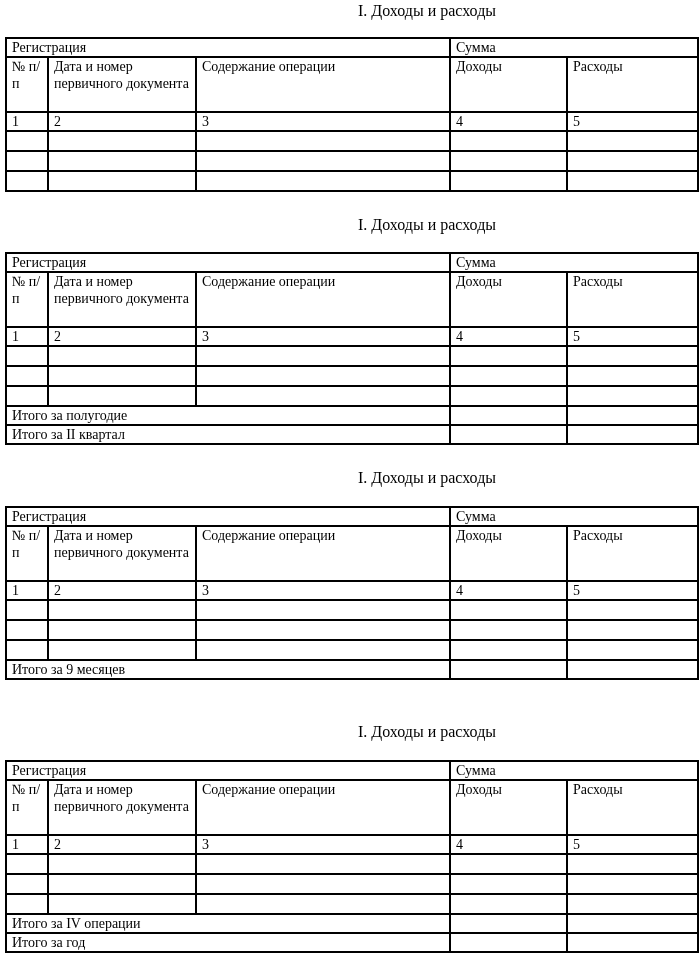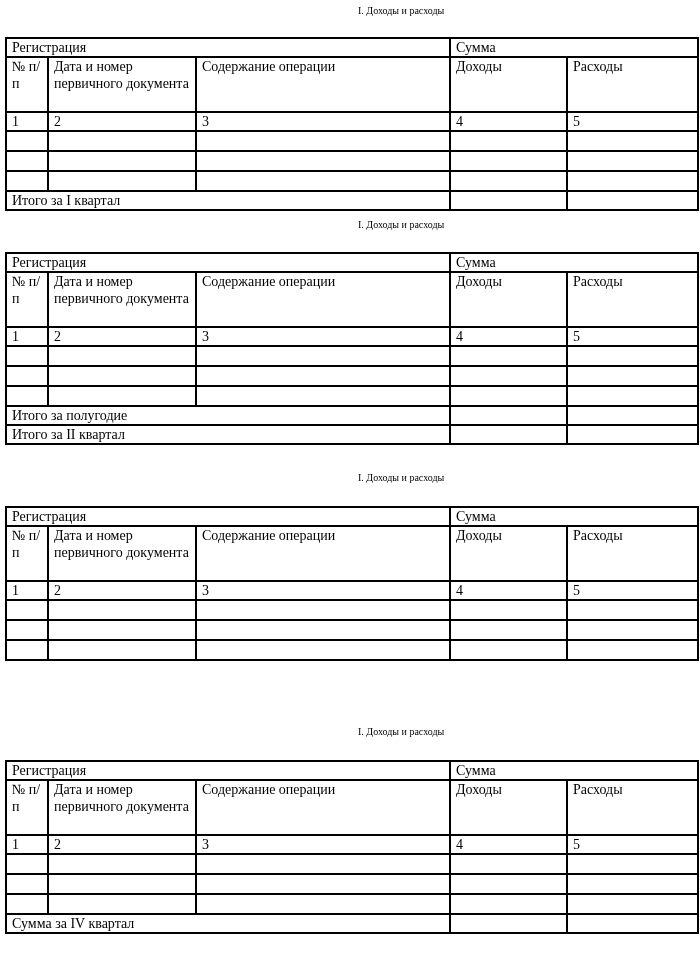--- a/index.html
+++ b/index.html
@@ -9,7 +9,7 @@
     color: #000; font-size: 14px;
   }
   .title {
-    position: absolute; left: 358px; font-size: 10px; line-height: 18px;
+    position: absolute; left: 358px; font-size: 16px; line-height: 18px;
     white-space: nowrap;
   }
   table.ledger {

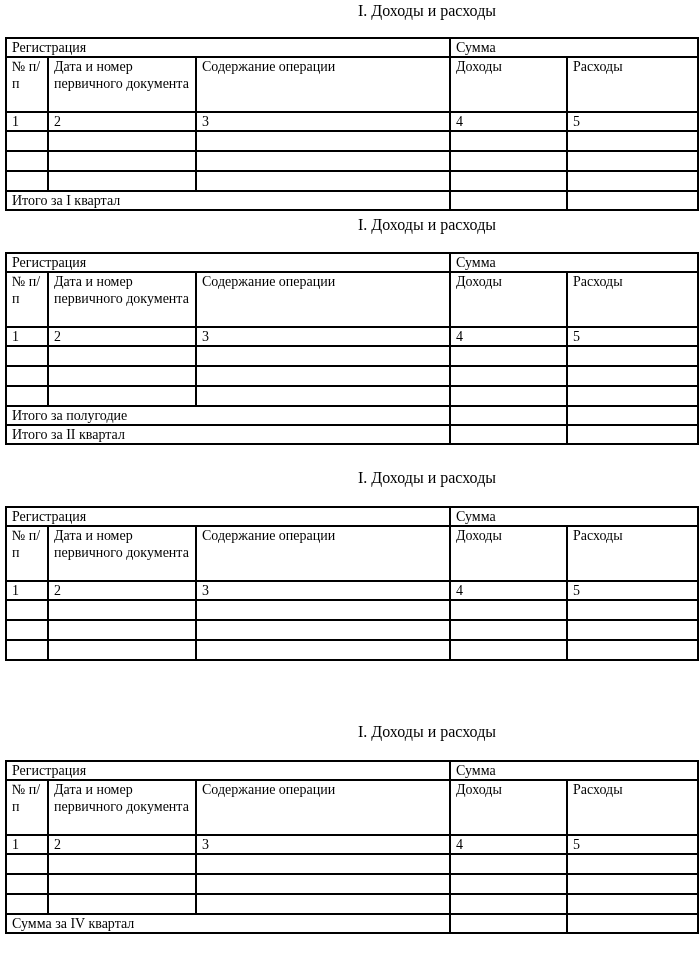--- a/index.html
+++ b/index.html
@@ -82,11 +82,6 @@
         <td></td>
         <td></td>
       </tr>
-  <tr class="r-total">
-    <td colspan="3">Итого за I квартал</td>
-    <td></td>
-    <td></td>
-  </tr>
 </tbody>
   </table>
 

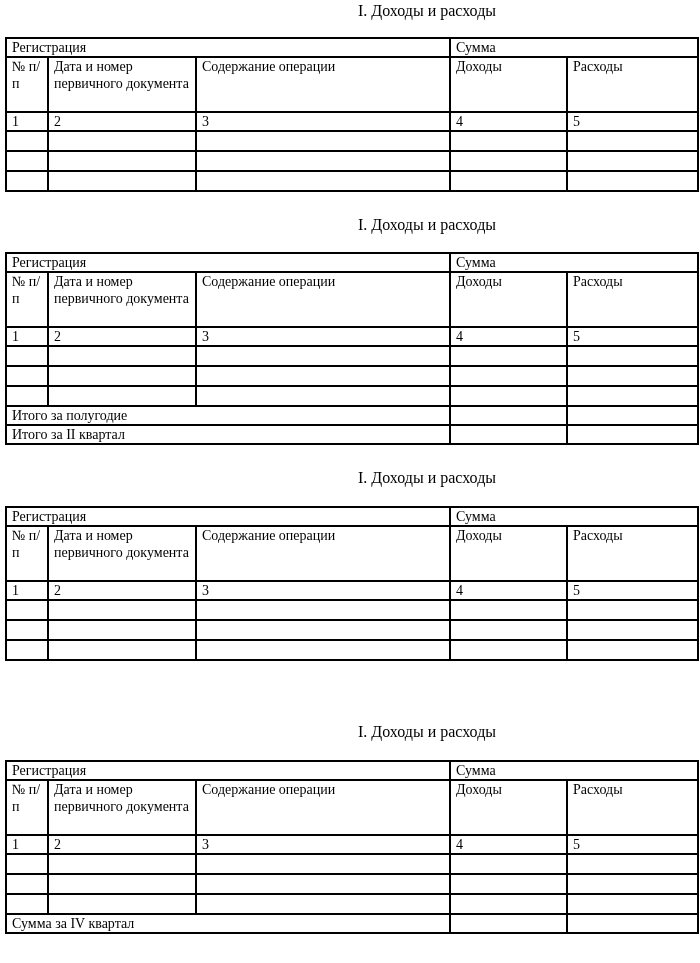--- a/index.html
+++ b/index.html
@@ -196,6 +196,11 @@
         <td></td>
         <td></td>
       </tr>
+  <tr class="r-total">
+    <td colspan="3">Итого за 9 месяцев</td>
+    <td></td>
+    <td></td>
+  </tr>
 </tbody>
   </table>
 

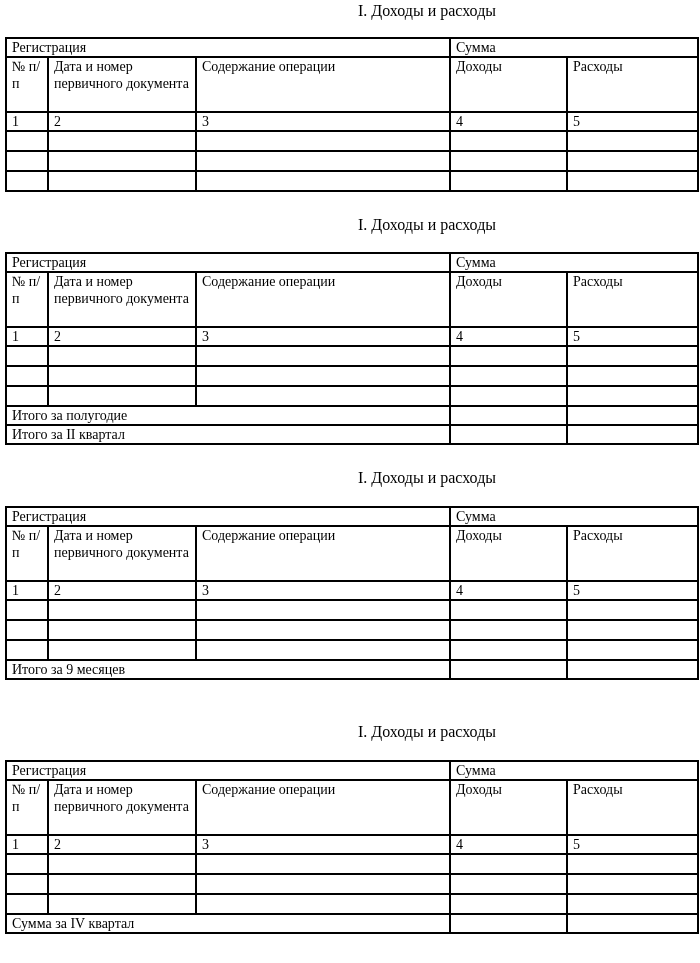--- a/index.html
+++ b/index.html
@@ -254,7 +254,7 @@
         <td></td>
       </tr>
   <tr class="r-total">
-    <td colspan="3">Сумма за IV квартал</td>
+    <td colspan="3">Итого за IV операции</td>
     <td></td>
     <td></td>
   </tr>

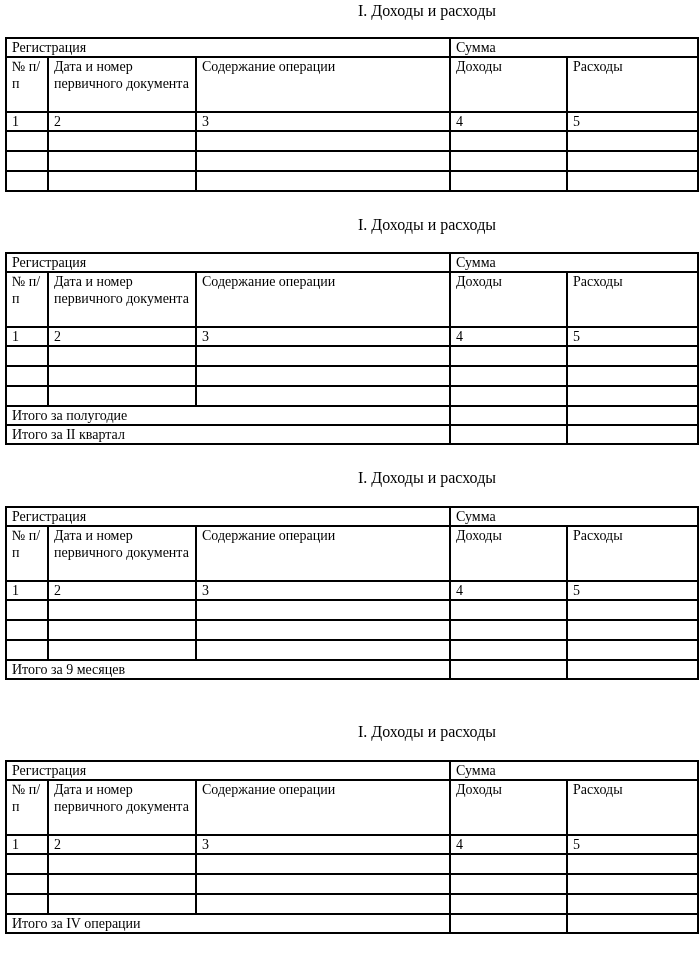--- a/index.html
+++ b/index.html
@@ -258,6 +258,11 @@
     <td></td>
     <td></td>
   </tr>
+  <tr class="r-total">
+    <td colspan="3">Итого за год</td>
+    <td></td>
+    <td></td>
+  </tr>
 </tbody>
   </table>
 

